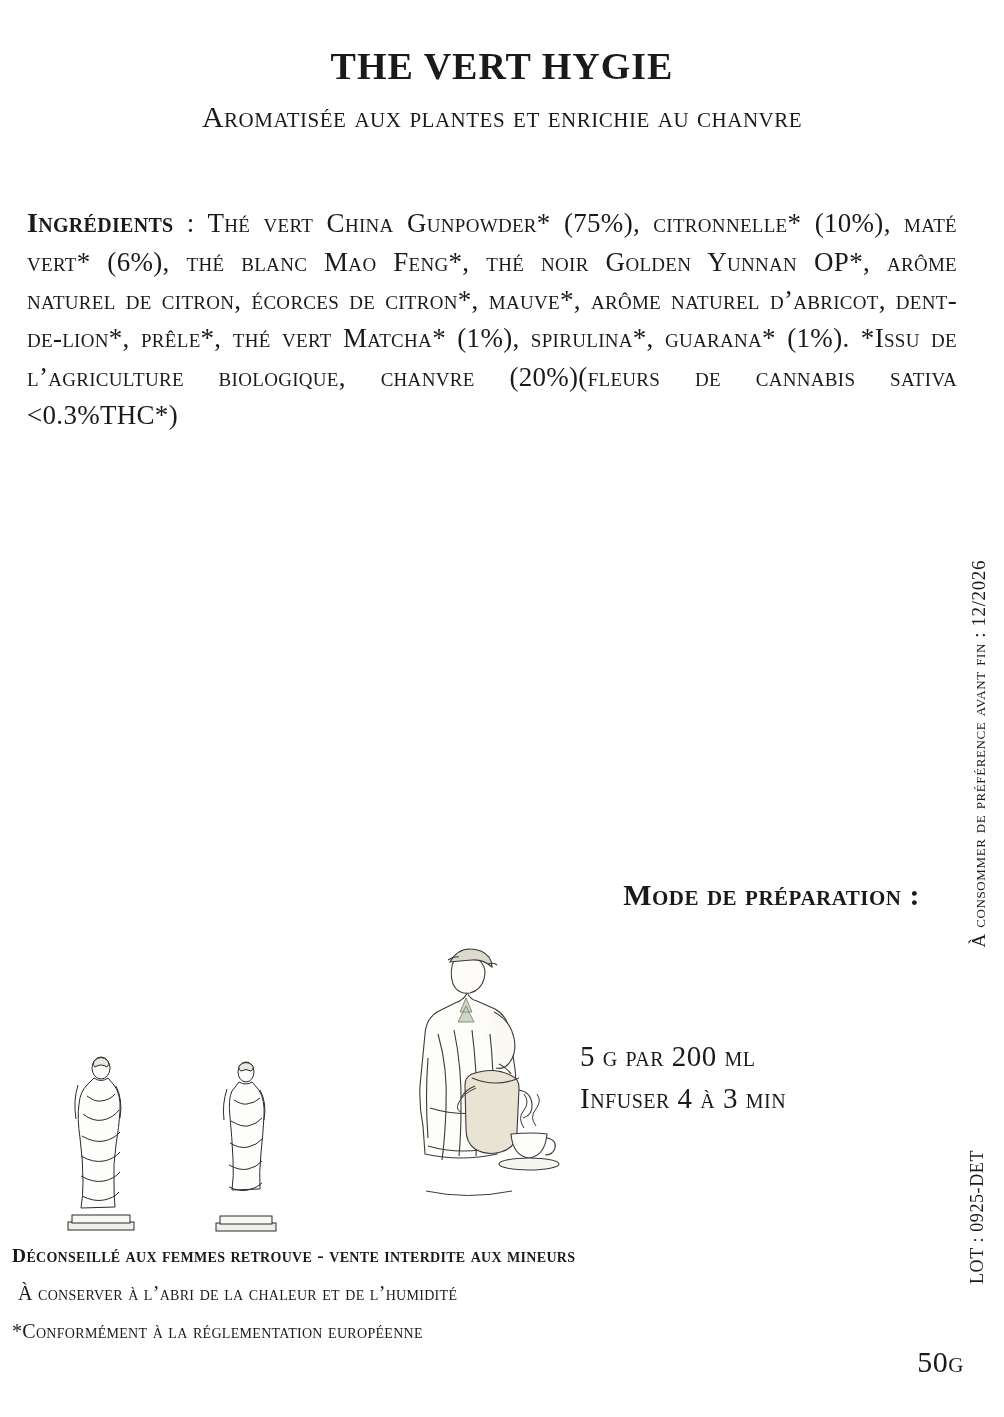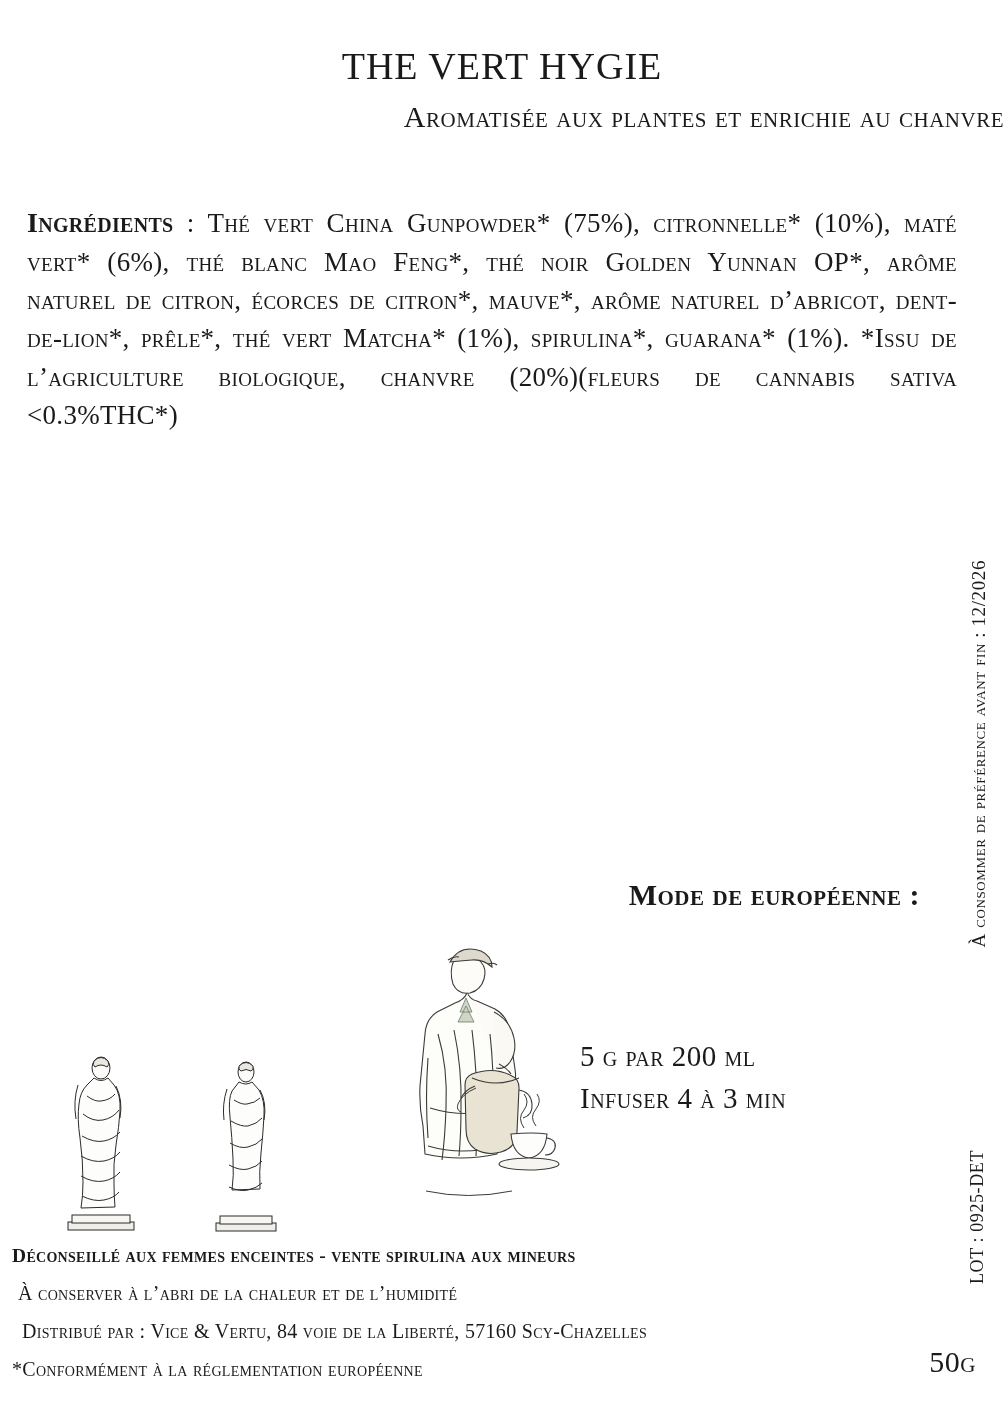--- a/index.html
+++ b/index.html
@@ -20,7 +20,7 @@
   
   .title {
     text-align: center;
-    font-weight: normal;
+    font-weight: bold;
     font-size: 38px;
     letter-spacing: 1px;
     margin: 44px 0 0 0;

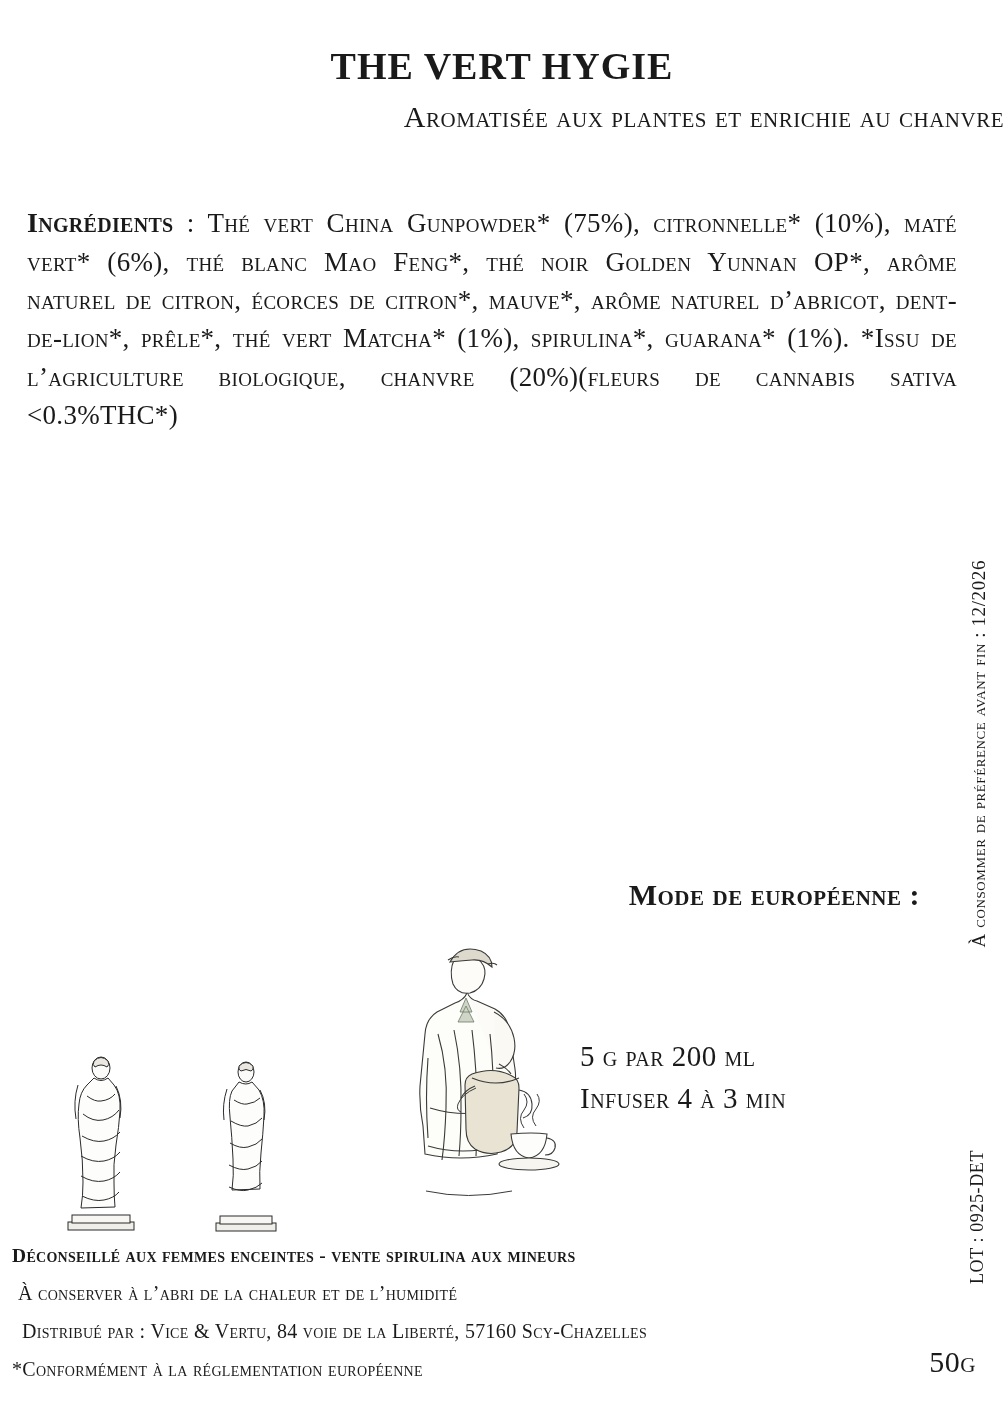--- a/index.html
+++ b/index.html
@@ -28,7 +28,7 @@
     text-transform: uppercase;
   }
   .subtitle {
-    text-align: right;
+    text-align: center;
     font-size: 30px;
     letter-spacing: 0.5px;
     margin: 12px 0 0 0;

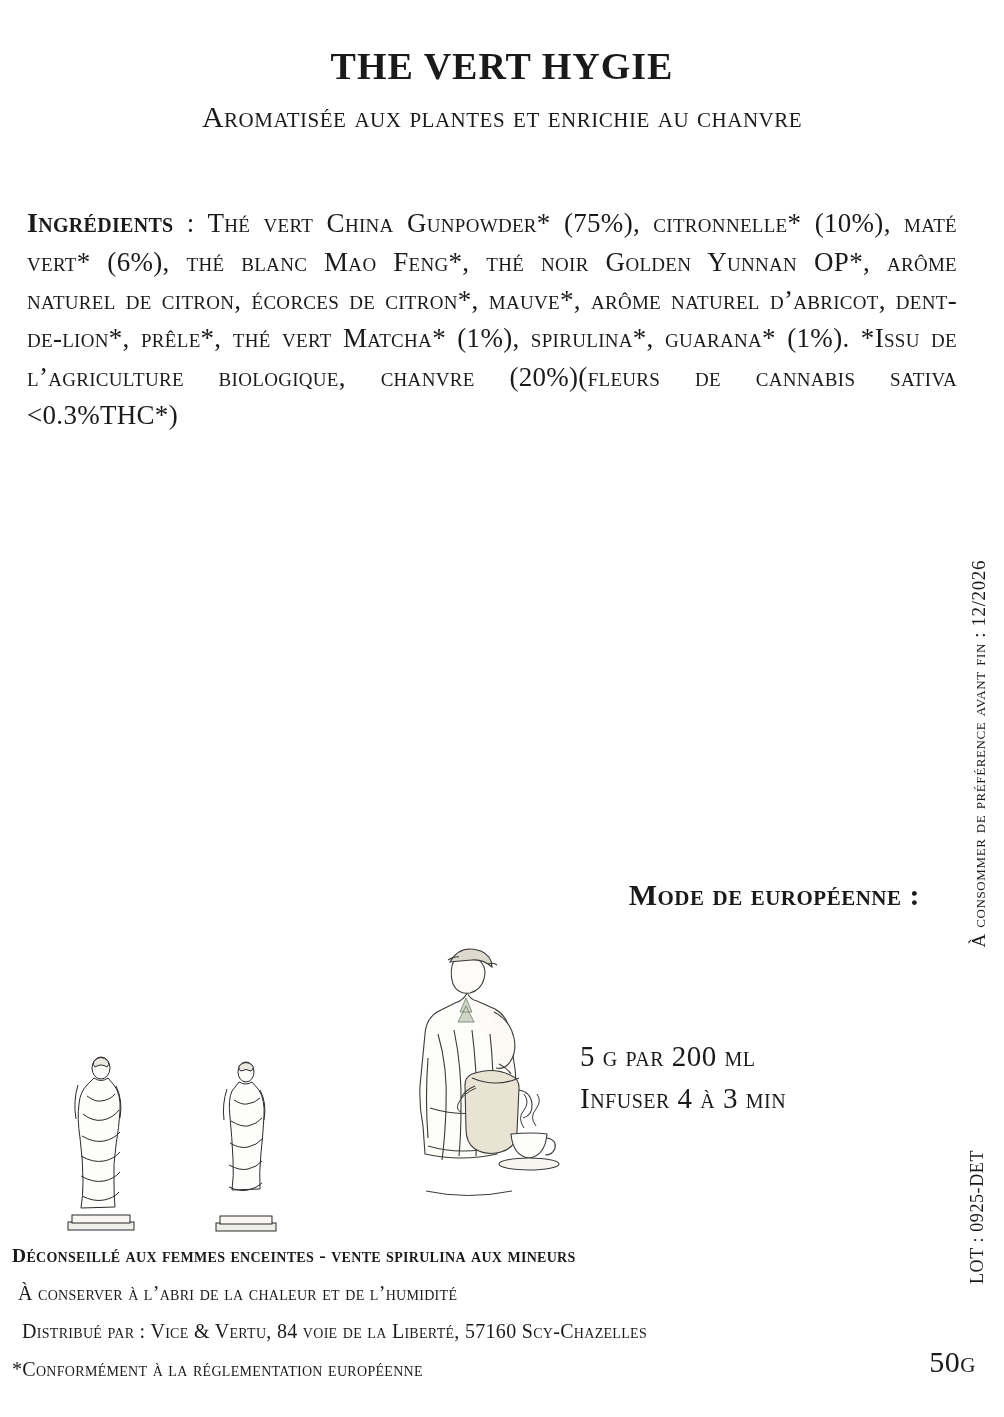--- a/index.html
+++ b/index.html
@@ -159,7 +159,7 @@
   <p class="ingredients"><span class="lbl">Ingrédients</span><span> : Thé vert China Gunpowder* (75%), citronnelle* (10%), maté vert* (6%), thé blanc Mao Feng*, thé noir Golden Yunnan OP*, arôme naturel de citron, écorces de citron*, mauve*, arôme naturel d’abricot, dent-de-lion*, prêle*, thé vert Matcha* (1%), spirulina*, guarana* (1%). *Issu de l’agriculture biologique, chanvre (20%)(fleurs de cannabis sativa &lt;0.3%THC*)</span></p>
 </div>
 
-<div class="prep-title">Mode de européenne :</div>
+<div class="prep-title">Mode de préparation :</div>
 <div class="prep-lines">
   <div>5 g par 200 ml</div>
   <div>Infuser 4 à 3 min</div>

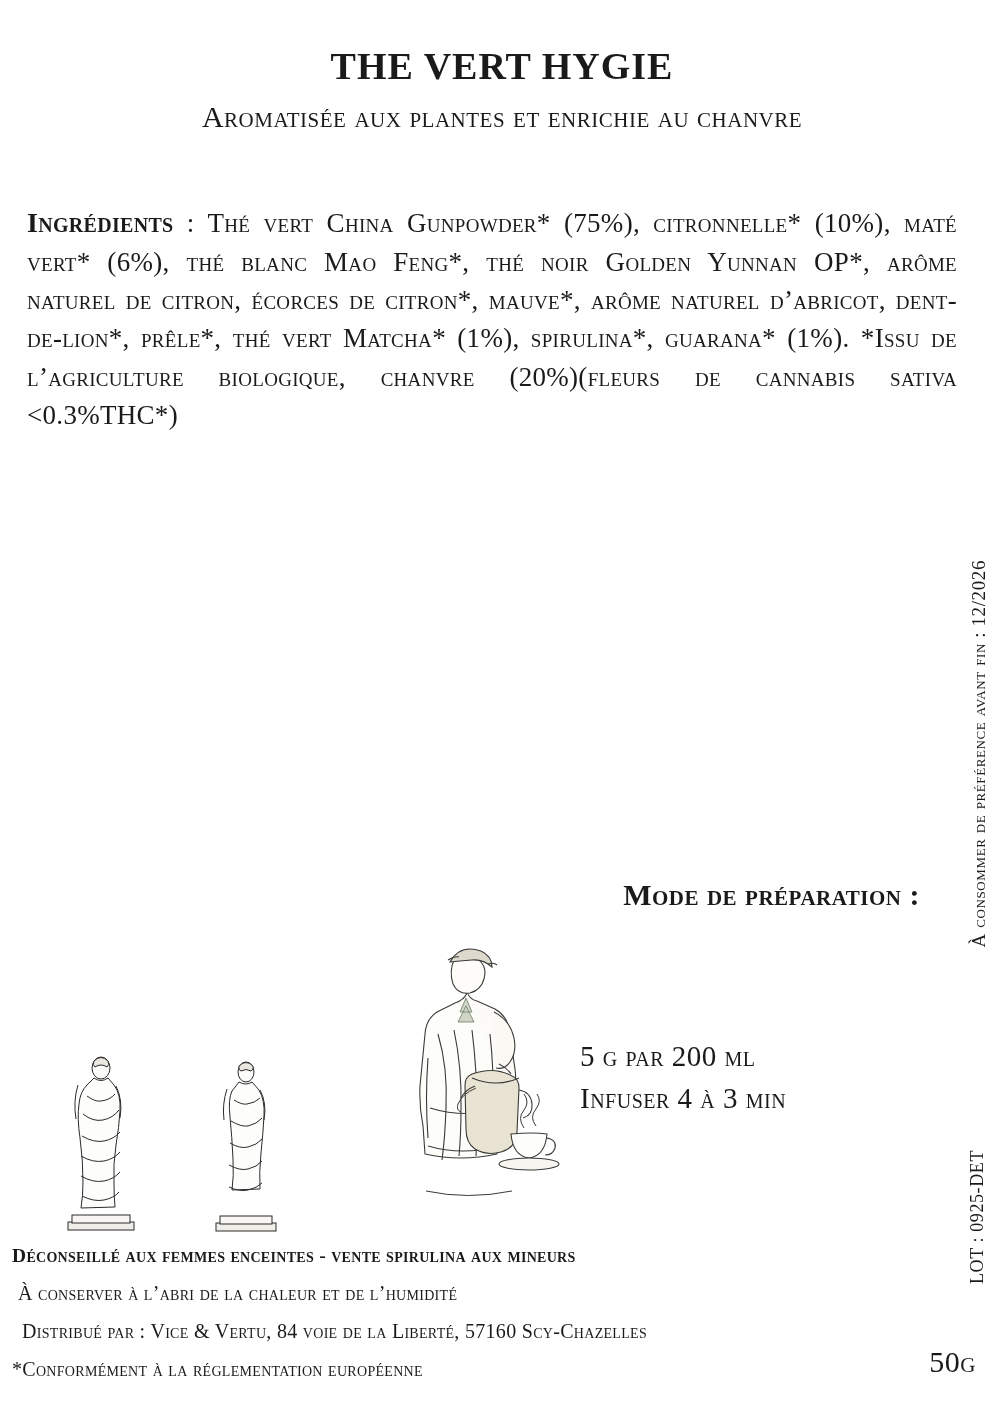--- a/index.html
+++ b/index.html
@@ -247,7 +247,7 @@
 <div class="weight">50g</div>
 
 <div class="footer">
-  <div class="warn">Déconseillé aux femmes enceintes - vente spirulina aux mineurs</div>
+  <div class="warn">Déconseillé aux femmes retrouve - vente interdite aux mineurs</div>
   <div class="line l2">À conserver à l’abri de la chaleur et de l’humidité</div>
   <div class="line l3">Distribué par : Vice &amp; Vertu, 84 voie de la Liberté, 57160 Scy-Chazelles</div>
   <div class="line l4">*Conformément à la réglementation européenne</div>

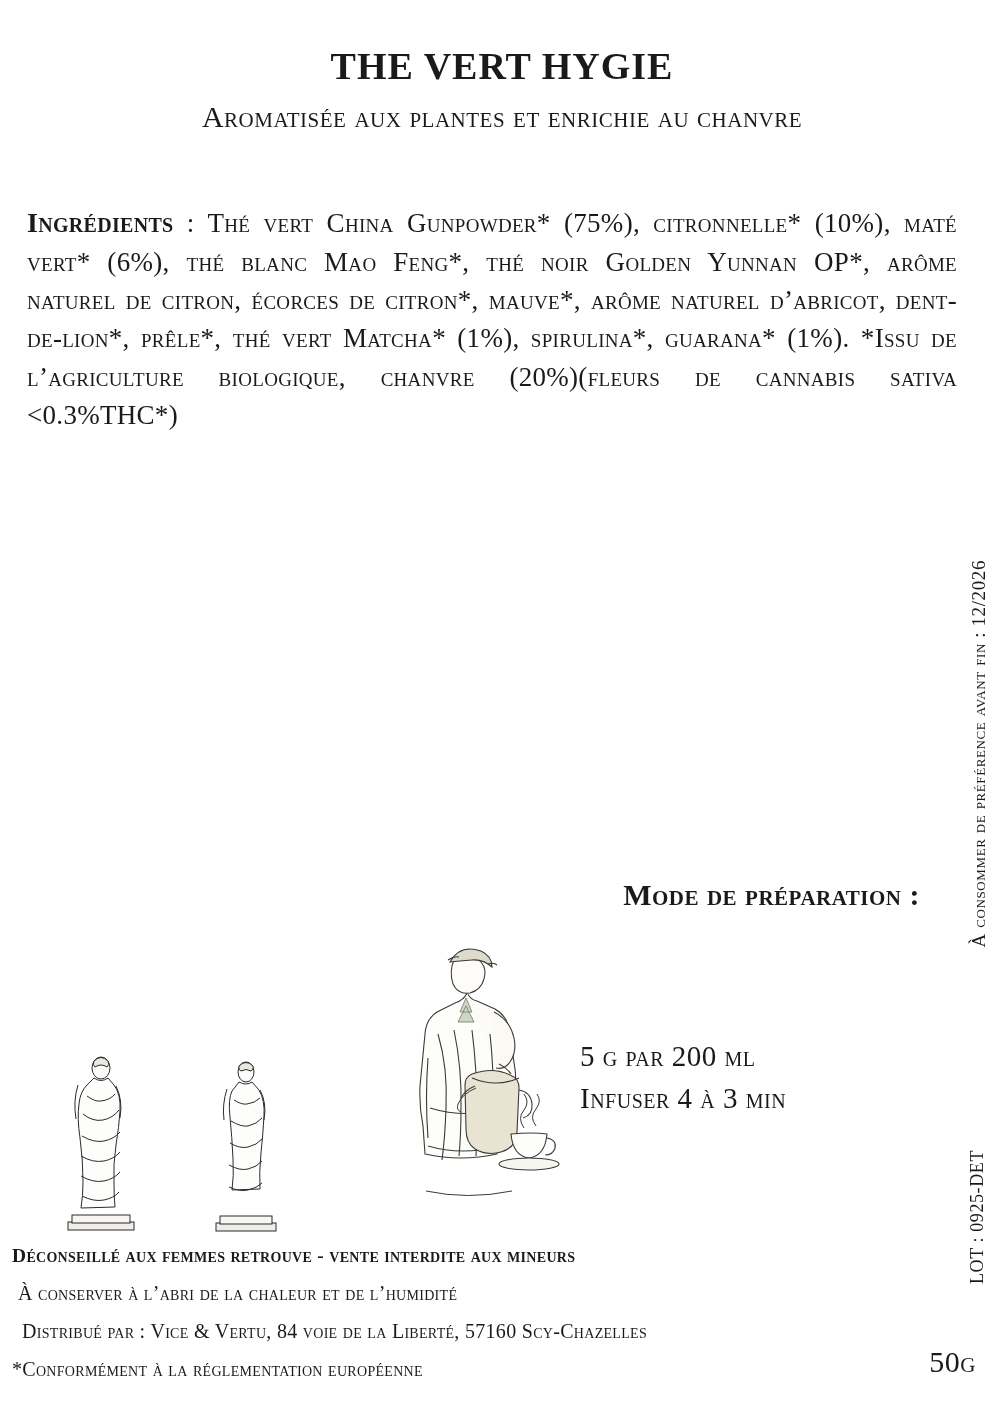--- a/index.html
+++ b/index.html
@@ -249,7 +249,6 @@
 <div class="footer">
   <div class="warn">Déconseillé aux femmes retrouve - vente interdite aux mineurs</div>
   <div class="line l2">À conserver à l’abri de la chaleur et de l’humidité</div>
-  <div class="line l3">Distribué par : Vice &amp; Vertu, 84 voie de la Liberté, 57160 Scy-Chazelles</div>
   <div class="line l4">*Conformément à la réglementation européenne</div>
 </div>
 

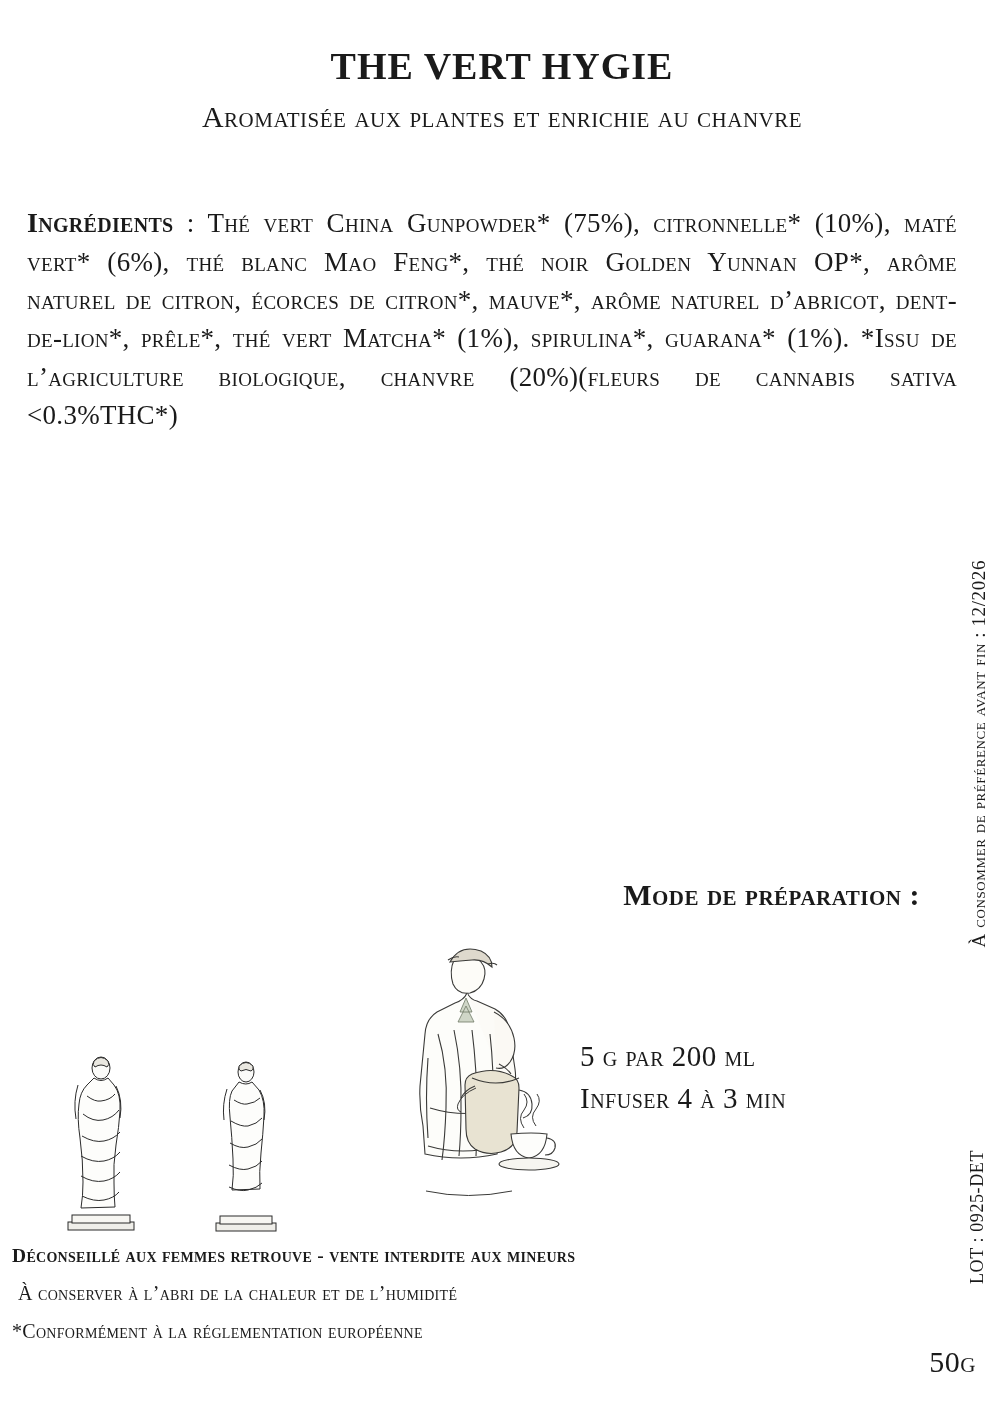--- a/index.html
+++ b/index.html
@@ -119,7 +119,7 @@
   }
   .weight {
     position: absolute;
-    right: 28px;
+    right: 40px;
     top: 1345px;
     font-size: 30px;
     font-variant: small-caps;

